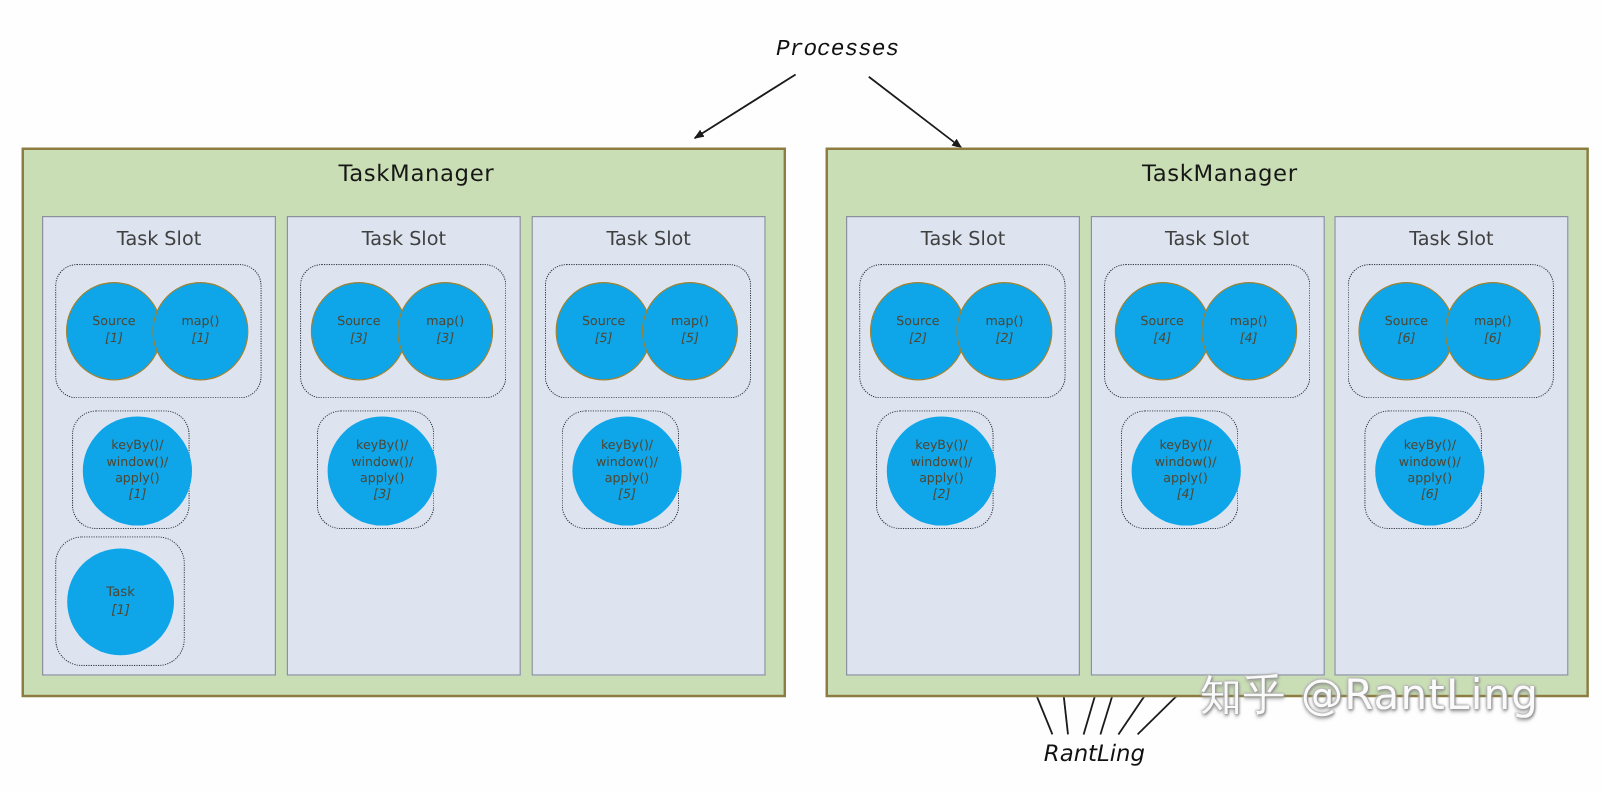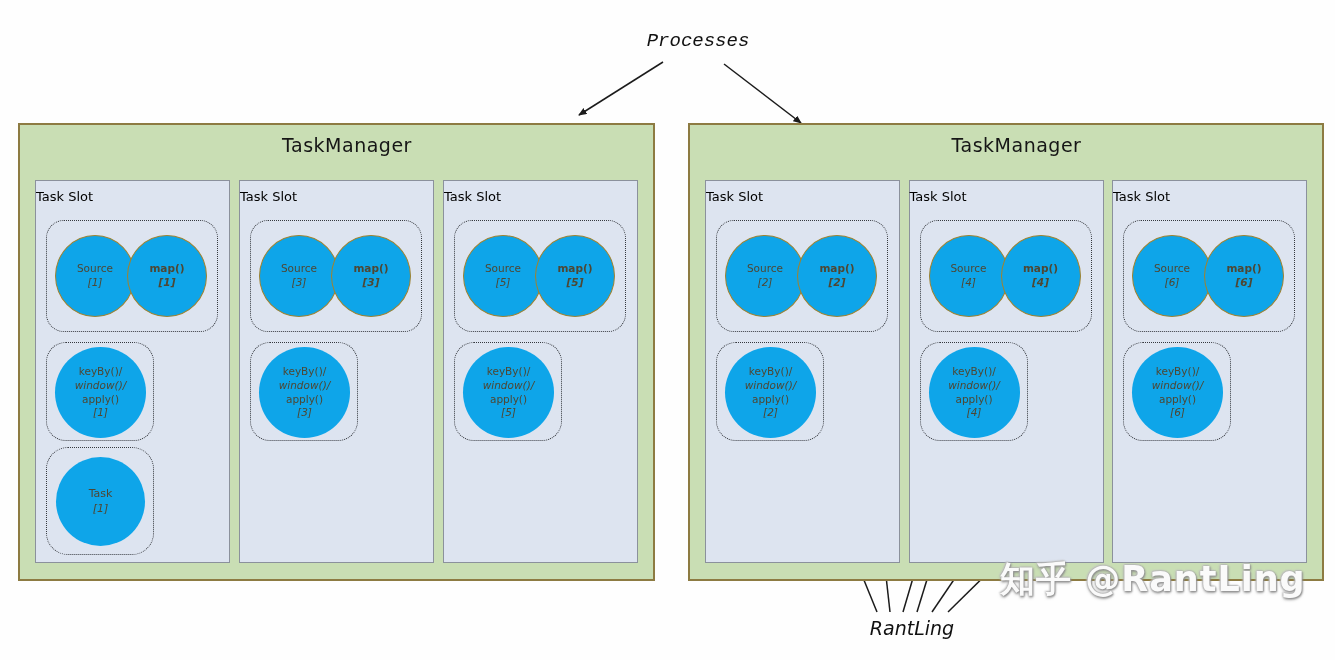--- a/index.html
+++ b/index.html
@@ -21,7 +21,7 @@
   .slots{position:absolute;left:15px;right:15px;top:55px;bottom:16px;
          display:flex;justify-content:space-between;}
   .slot{position:relative;width:195px;background:#dde4f0;border:1px solid #8b919c;box-sizing:border-box;}
-  .slot-title{text-align:left;font-size:13px;margin-top:8px;color:#000000;}
+  .slot-title{text-align:center;font-size:16px;margin-top:8px;color:#404040;}
 
   .group{position:absolute;border:1.6px dotted #35383e;box-sizing:border-box;}
   .group.chain{left:10px;top:39px;width:172px;height:112px;border-radius:18px;}

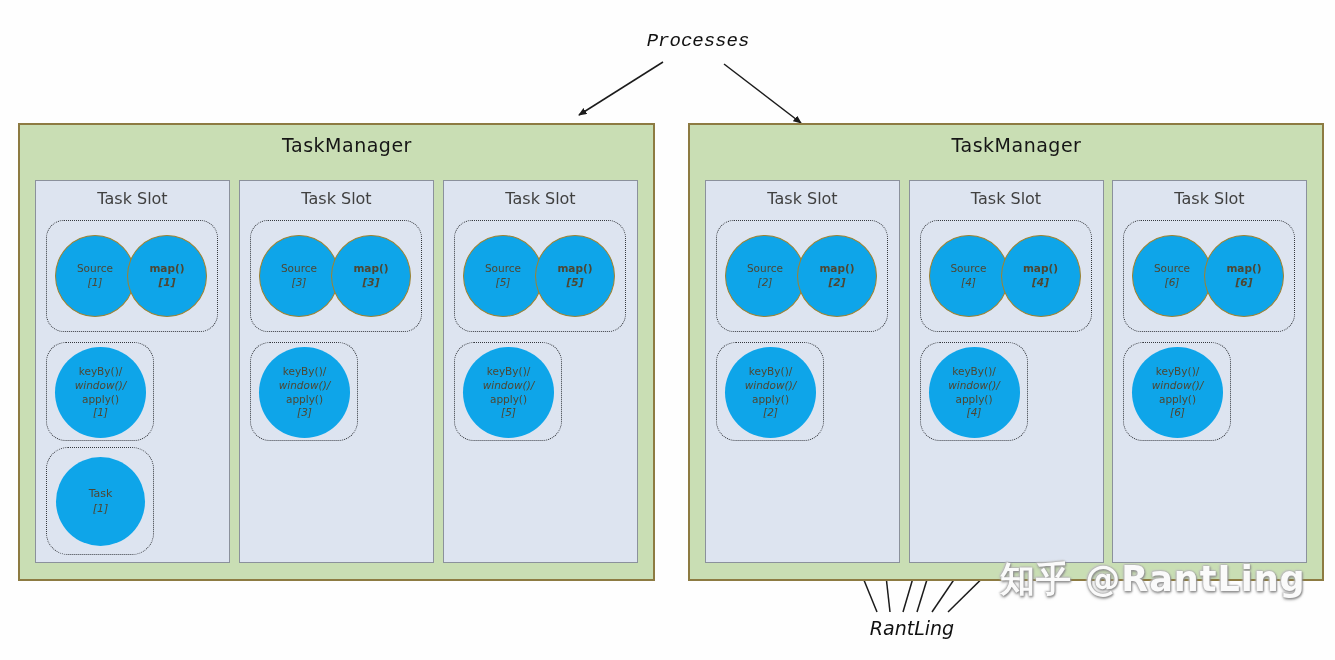--- a/index.html
+++ b/index.html
@@ -33,7 +33,7 @@
           font-size:10.5px;line-height:1.3;color:#4e4733;box-sizing:border-box;}
   .circle.bordered{border:1.5px solid #a08330;}
   .circle.src{left:8px;top:14px;width:80px;height:82px;z-index:1;}
-  .circle.map{left:80px;top:14px;width:80px;height:82px;z-index:2;font-weight:bold;}
+  .circle.map{left:80px;top:14px;width:80px;height:82px;z-index:2;}
   .circle.kb{left:8px;top:4px;width:91px;height:91px;}
   .circle.sk{left:9px;top:9px;width:89px;height:89px;font-size:11px;}
   .idx{font-style:italic;}

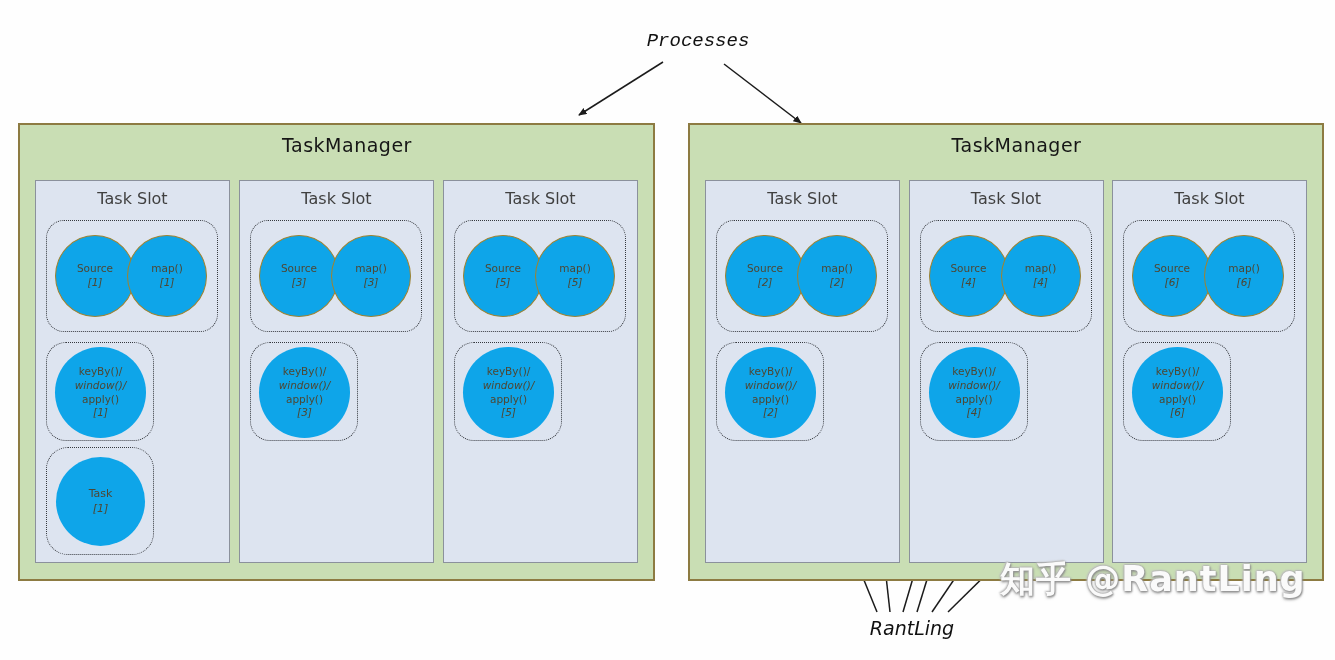--- a/index.html
+++ b/index.html
@@ -25,7 +25,7 @@
 
   .group{position:absolute;border:1.6px dotted #35383e;box-sizing:border-box;}
   .group.chain{left:10px;top:39px;width:172px;height:112px;border-radius:18px;}
-  .group.keyby{left:10px;top:161px;width:108px;height:99px;border-radius:20px;}
+  .group.keyby{left:24px;top:161px;width:98px;height:99px;border-radius:20px;}
   .group.sink{left:10px;top:266px;width:108px;height:108px;border-radius:22px;}
 
   .circle{position:absolute;background:#0ea5e9;border-radius:50%;display:flex;flex-direction:column;

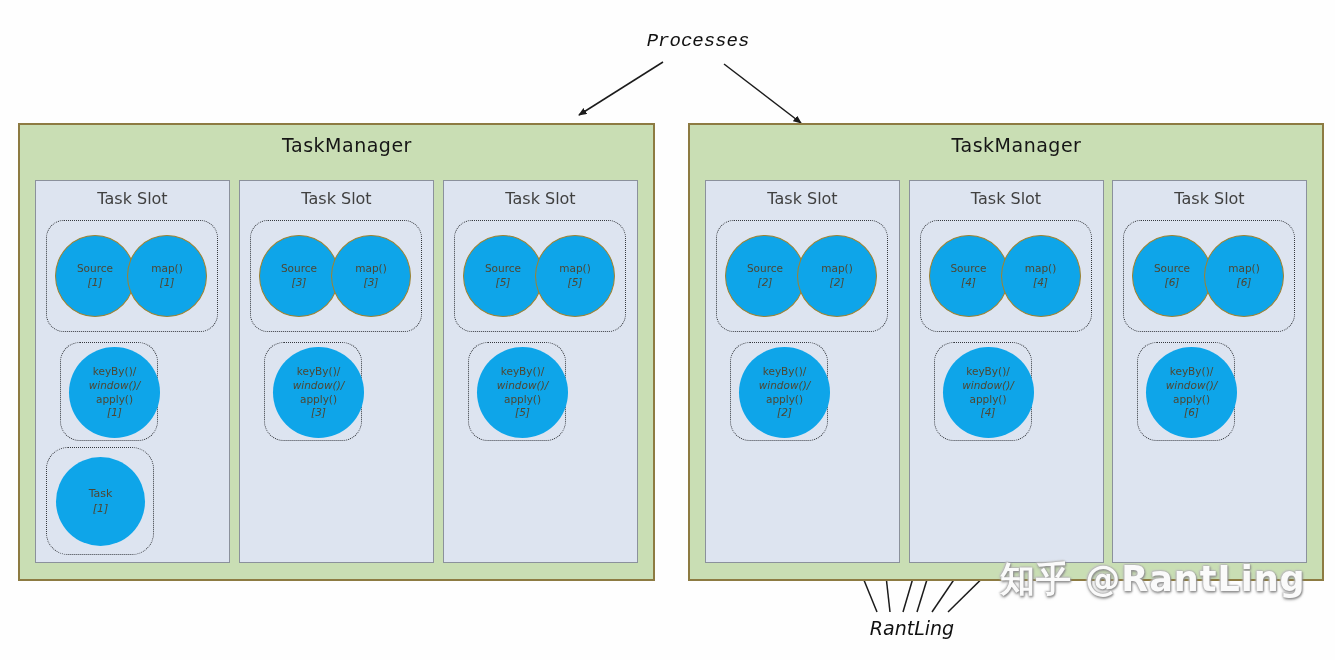--- a/index.html
+++ b/index.html
@@ -37,7 +37,7 @@
   .circle.kb{left:8px;top:4px;width:91px;height:91px;}
   .circle.sk{left:9px;top:9px;width:89px;height:89px;font-size:11px;}
   .idx{font-style:italic;}
-  .it{font-style:italic;}
+  .it{}
 
   .watermark{position:absolute;left:1000px;top:556px;font-size:35px;font-weight:bold;
              color:rgba(255,255,255,.95);letter-spacing:1px;z-index:10;white-space:nowrap;

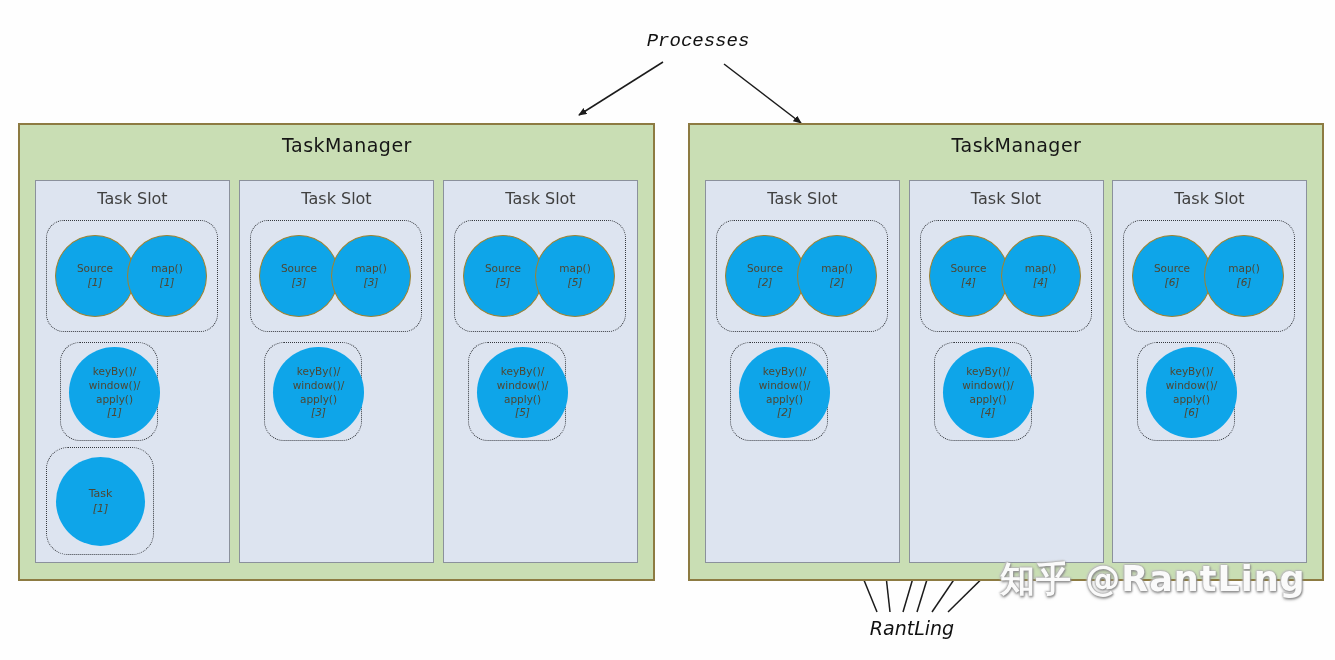--- a/index.html
+++ b/index.html
@@ -39,7 +39,7 @@
   .idx{font-style:italic;}
   .it{}
 
-  .watermark{position:absolute;left:1000px;top:556px;font-size:35px;font-weight:bold;
+  .watermark{position:absolute;left:1000px;top:556px;font-size:35px;font-weight:normal;
              color:rgba(255,255,255,.95);letter-spacing:1px;z-index:10;white-space:nowrap;
              text-shadow:0 0 2px #9a9a9a,1px 1px 2px #8f8f8f,-1px -1px 2px #c8c8c8,0 2px 3px rgba(120,120,120,.55);}
 </style>

